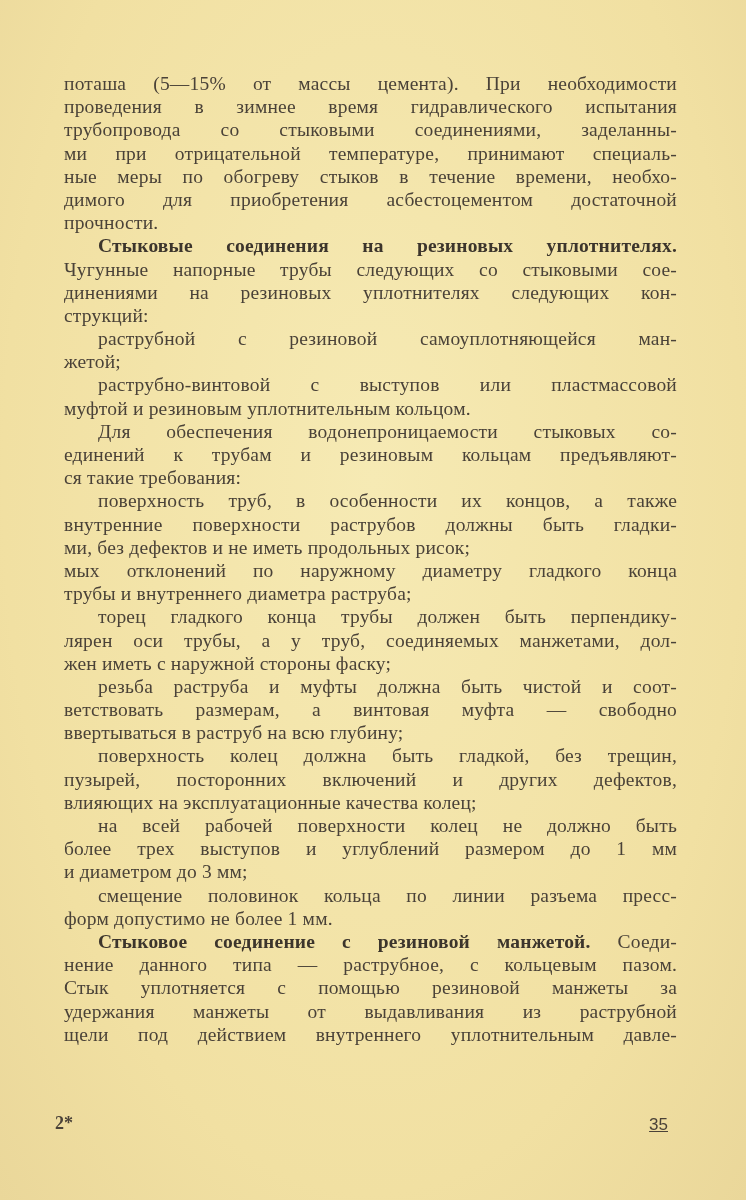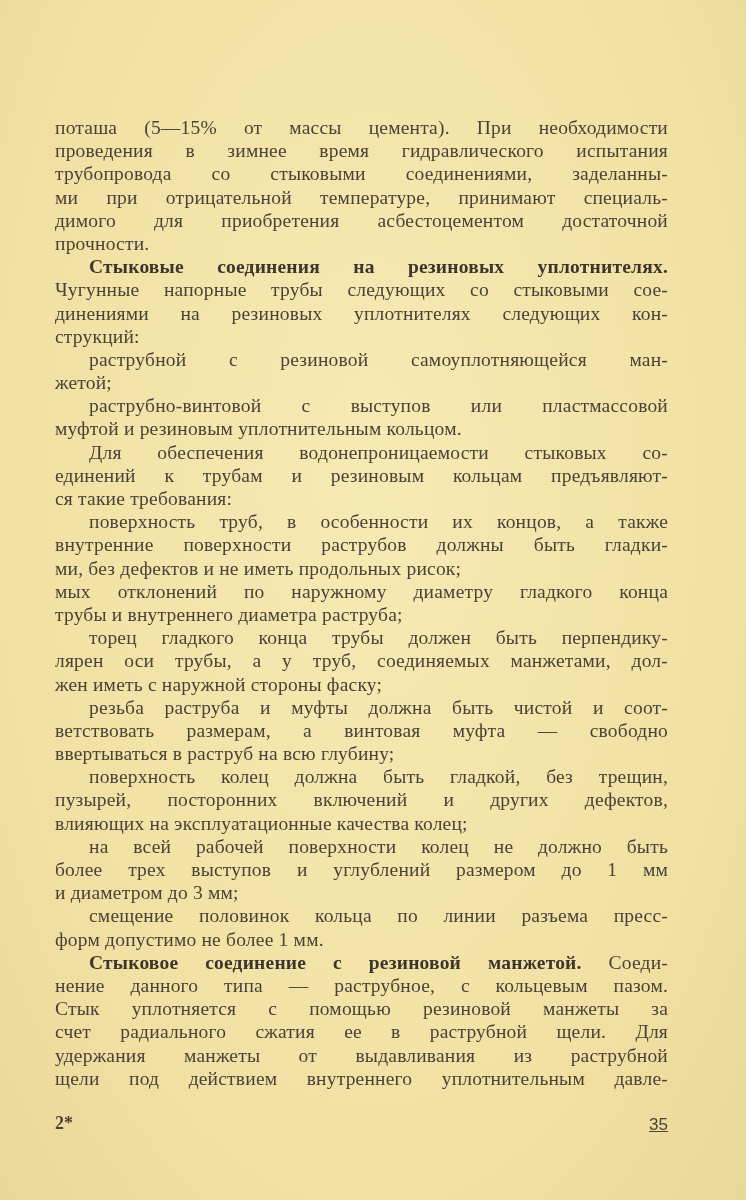--- a/index.html
+++ b/index.html
@@ -13,9 +13,8 @@
     }
     .page {
       position: absolute;
-      left: 55px; top: 72px;
+      left: 64px; top: 72px;
       width: 613px;
-      margin-top: 44px;
     }
     .line {
       display: block;

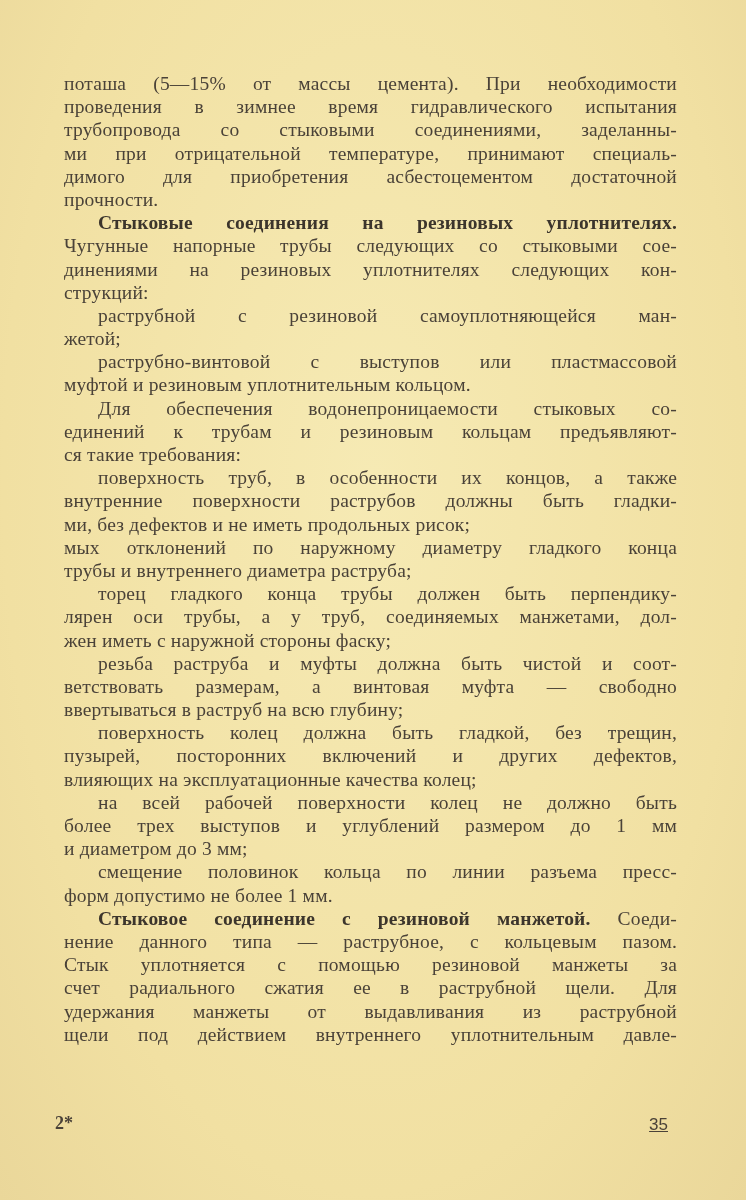--- a/index.html
+++ b/index.html
@@ -44,6 +44,7 @@
     <span class="line">проведения в зимнее время гидравлического испытания</span>
     <span class="line">трубопровода со стыковыми соединениями, заделанны-</span>
     <span class="line">ми при отрицательной температуре, принимают специаль-</span>
+    <span class="line">ные меры по обогреву стыков в течение времени, необхо-</span>
     <span class="line">димого для приобретения асбестоцементом достаточной</span>
     <span class="line last">прочности.</span>
     <span class="line indent bold">Стыковые соединения на резиновых уплотнителях.</span>

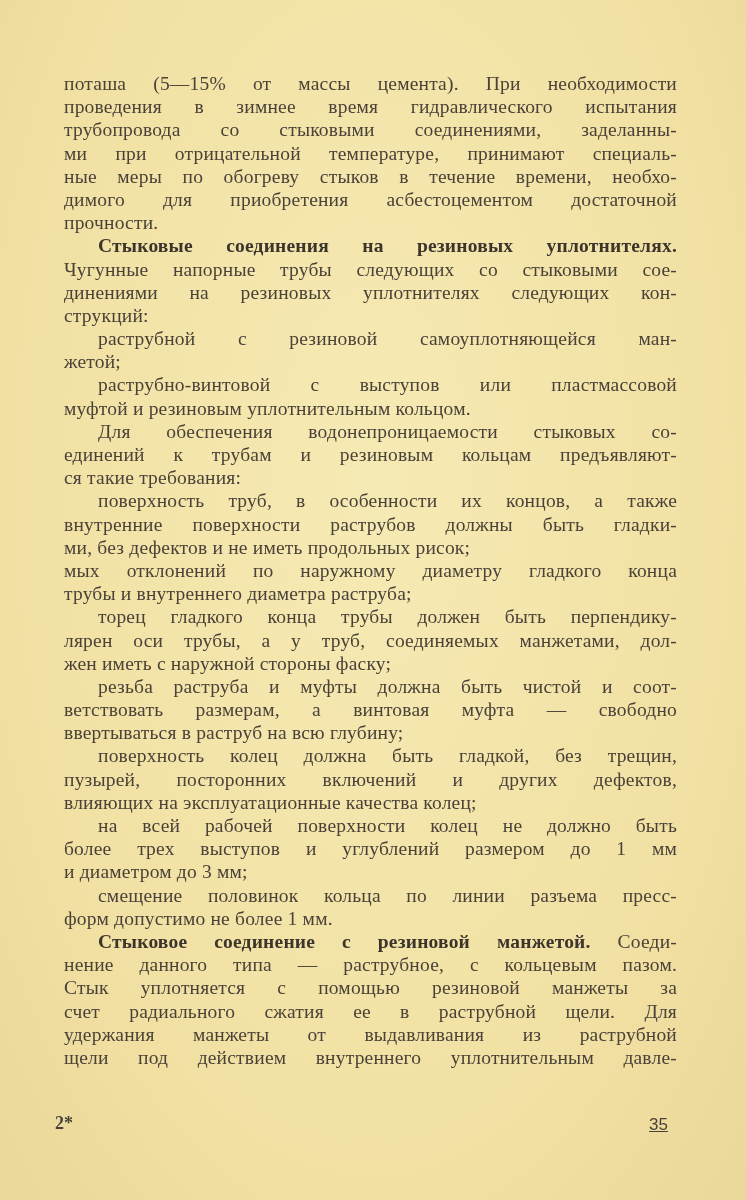--- a/index.html
+++ b/index.html
@@ -80,7 +80,6 @@
     <span class="line indent"><span class="bold">Стыковое соединение с резиновой манжетой. </span><span>Соеди-</span></span>
     <span class="line">нение данного типа — раструбное, с кольцевым пазом.</span>
     <span class="line">Стык уплотняется с помощью резиновой манжеты за</span>
-    <span class="line">счет радиального сжатия ее в раструбной щели. Для</span>
     <span class="line">удержания манжеты от выдавливания из раструбной</span>
     <span class="line">щели под действием внутреннего уплотнительным давле-</span>
   </div>

